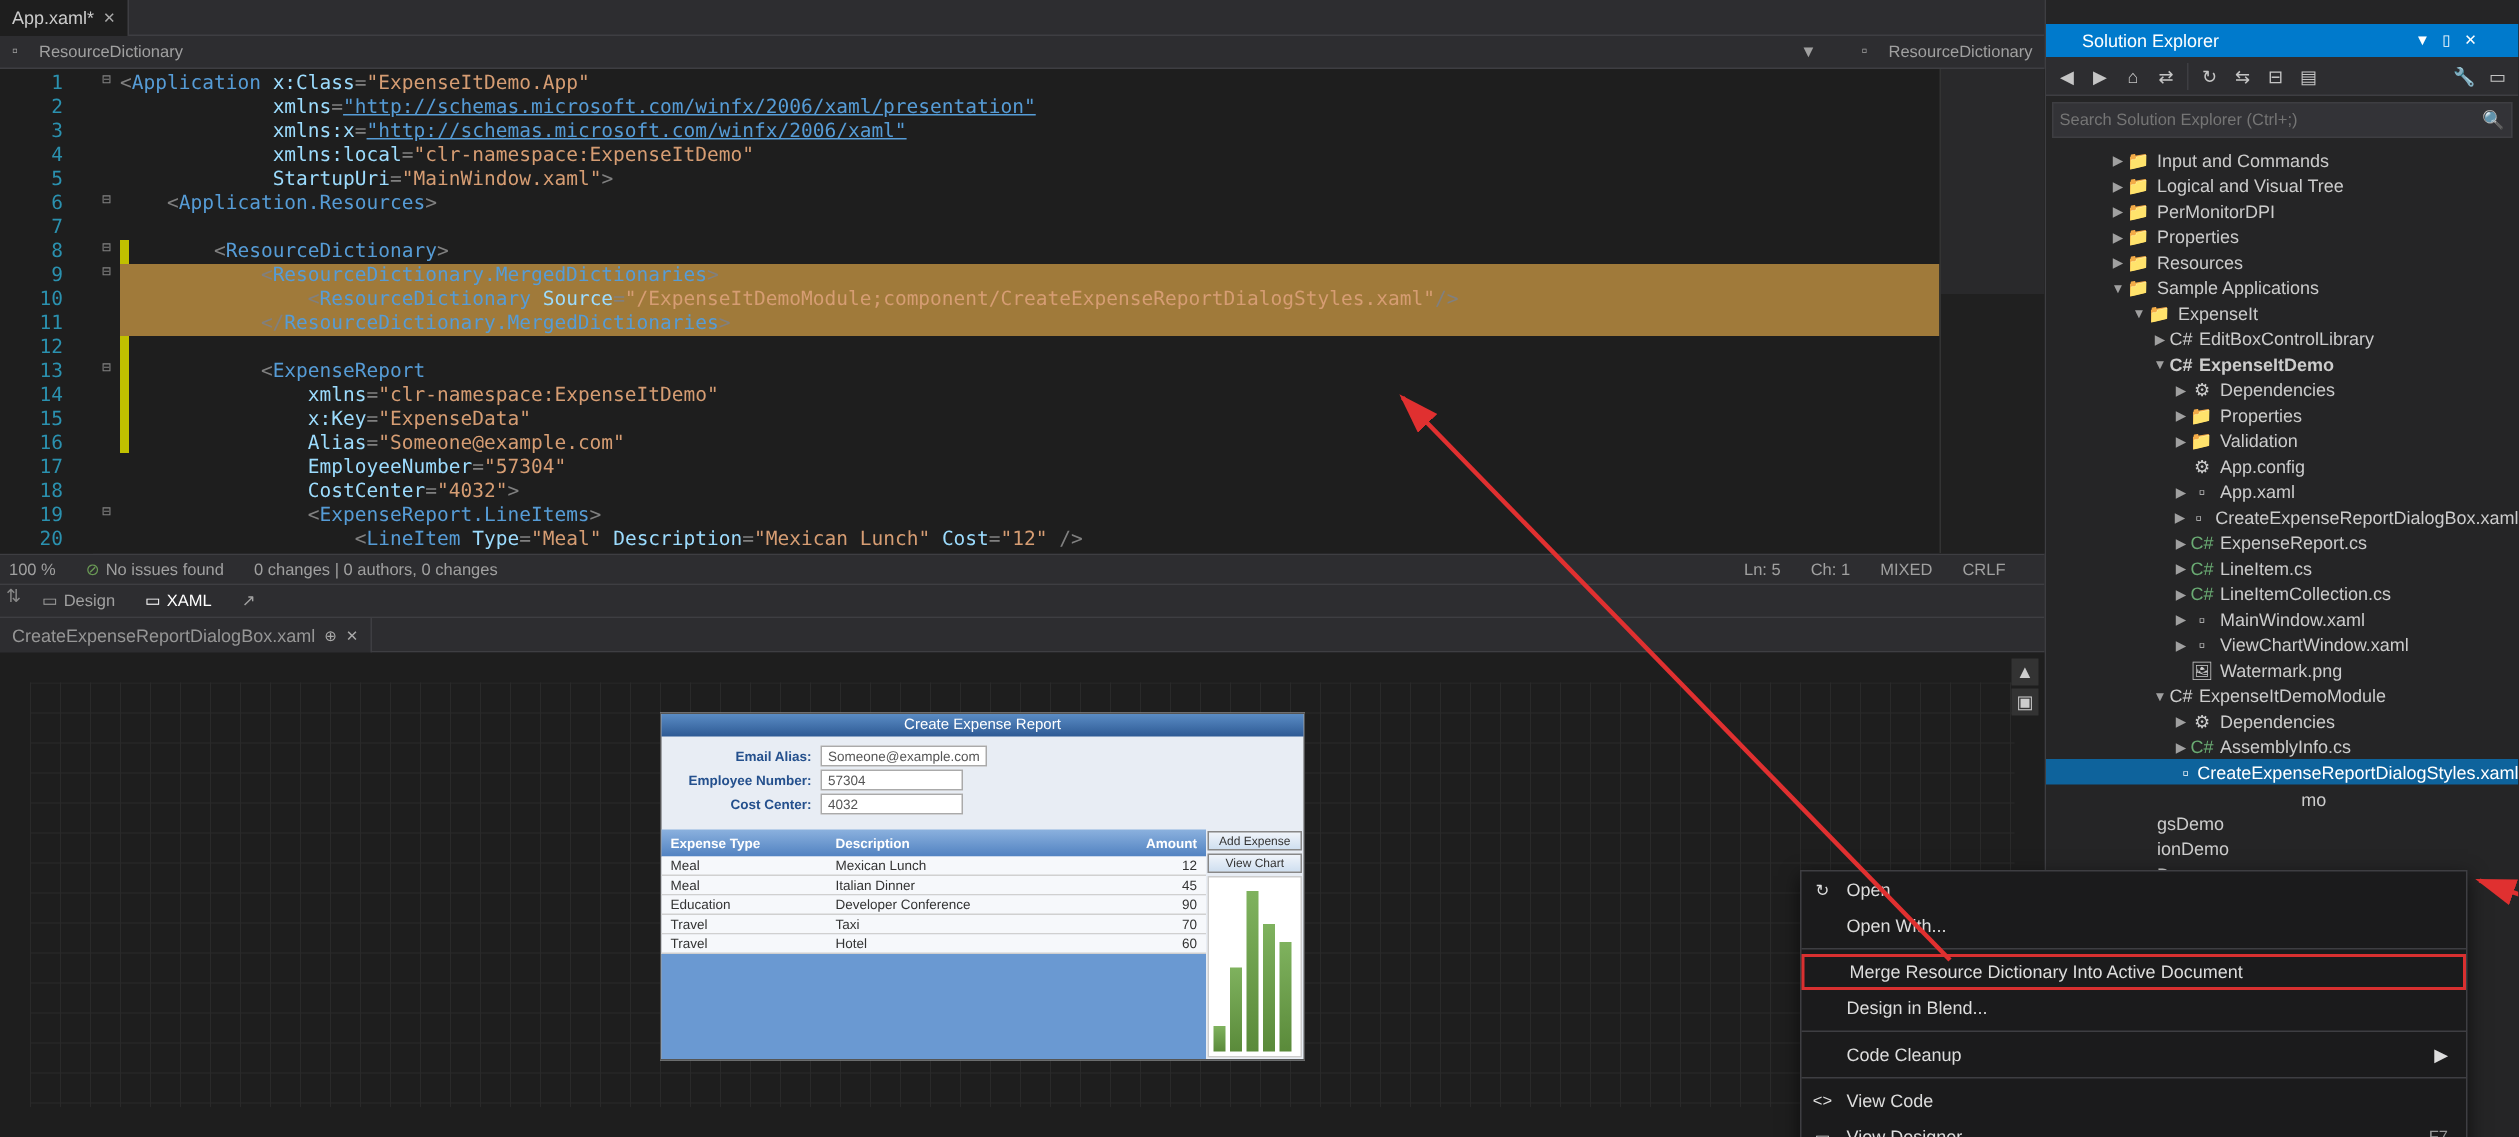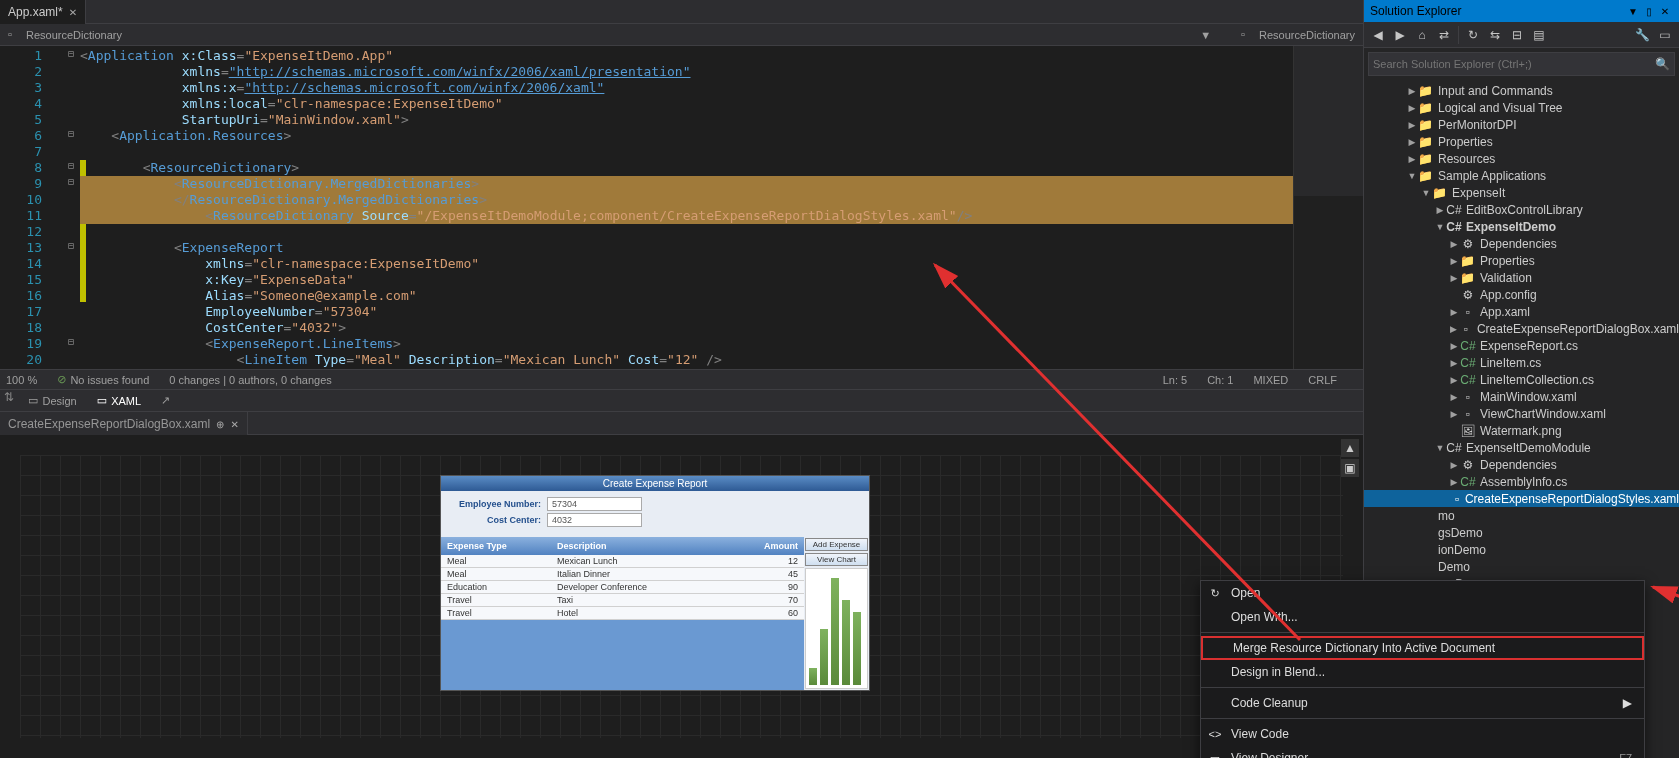--- a/index.html
+++ b/index.html
@@ -80,7 +80,7 @@
 .bar { width: 8px; background: linear-gradient(#7fb25e,#5a8a3a); }
 
 
-.panel-title { display: flex; align-items: center; height: 22px; background: #007acc; color: #000000; padding: 0 6px; font-size: 12px; }
+.panel-title { display: flex; align-items: center; height: 22px; background: #007acc; color: #ffffff; padding: 0 24px; font-size: 12px; margin-top: 16px; }
 .panel-title .ptspacer { flex: 1; }
 .panel-title .pticon { width: 16px; text-align: center; font-size: 10px; }
 .se-toolbar { display: flex; align-items: center; height: 26px; background: #2d2d30; border-bottom: 1px solid #3e3e42; padding: 0 4px; gap: 2px; }

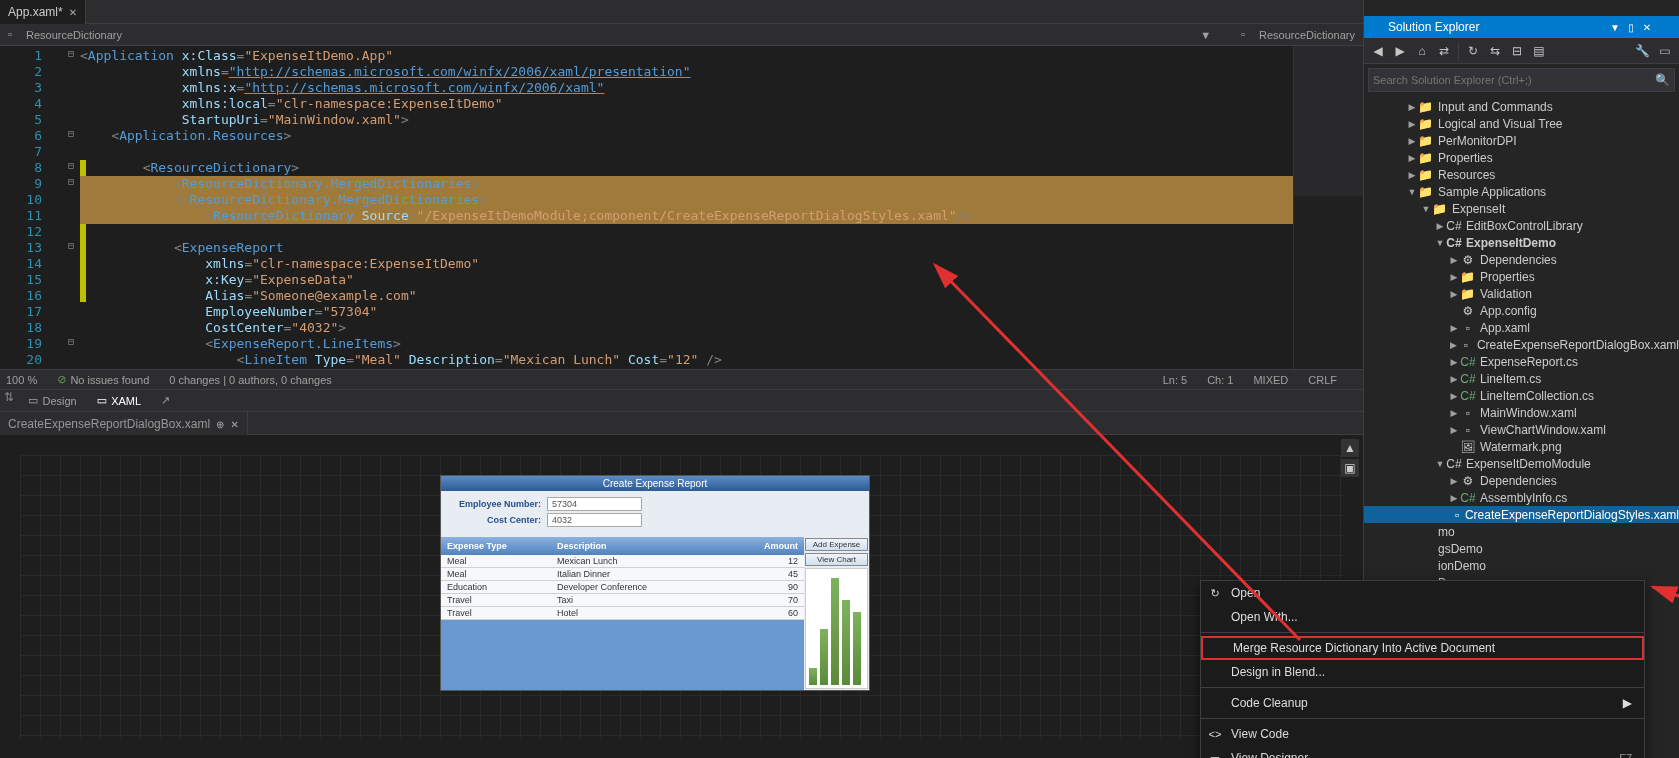--- a/index.html
+++ b/index.html
@@ -188,8 +188,8 @@
           <div class="code-line"></div>
           <div class="code-line">        <span class="tag-br">&lt;</span><span class="tag-nm">ResourceDictionary</span><span class="tag-br">&gt;</span></div>
           <div class="code-line hl">            <span class="tag-br">&lt;</span><span class="tag-nm">ResourceDictionary.MergedDictionaries</span><span class="tag-br">&gt;</span></div>
+          <div class="code-line hl">                <span class="tag-br">&lt;</span><span class="tag-nm">ResourceDictionary</span> <span class="attr-nm">Source</span><span class="tag-br">=</span><span class="str">"/ExpenseItDemoModule;component/CreateExpenseReportDialogStyles.xaml"</span><span class="tag-br">/&gt;</span></div>
           <div class="code-line hl">            <span class="tag-br">&lt;/</span><span class="tag-nm">ResourceDictionary.MergedDictionaries</span><span class="tag-br">&gt;</span></div>
-          <div class="code-line hl">                <span class="tag-br">&lt;</span><span class="tag-nm">ResourceDictionary</span> <span class="attr-nm">Source</span><span class="tag-br">=</span><span class="str">"/ExpenseItDemoModule;component/CreateExpenseReportDialogStyles.xaml"</span><span class="tag-br">/&gt;</span></div>
           <div class="code-line"></div>
           <div class="code-line">            <span class="tag-br">&lt;</span><span class="tag-nm">ExpenseReport</span></div>
           <div class="code-line">                <span class="attr-nm">xmlns</span><span class="tag-br">=</span><span class="str">"clr-namespace:ExpenseItDemo"</span></div>

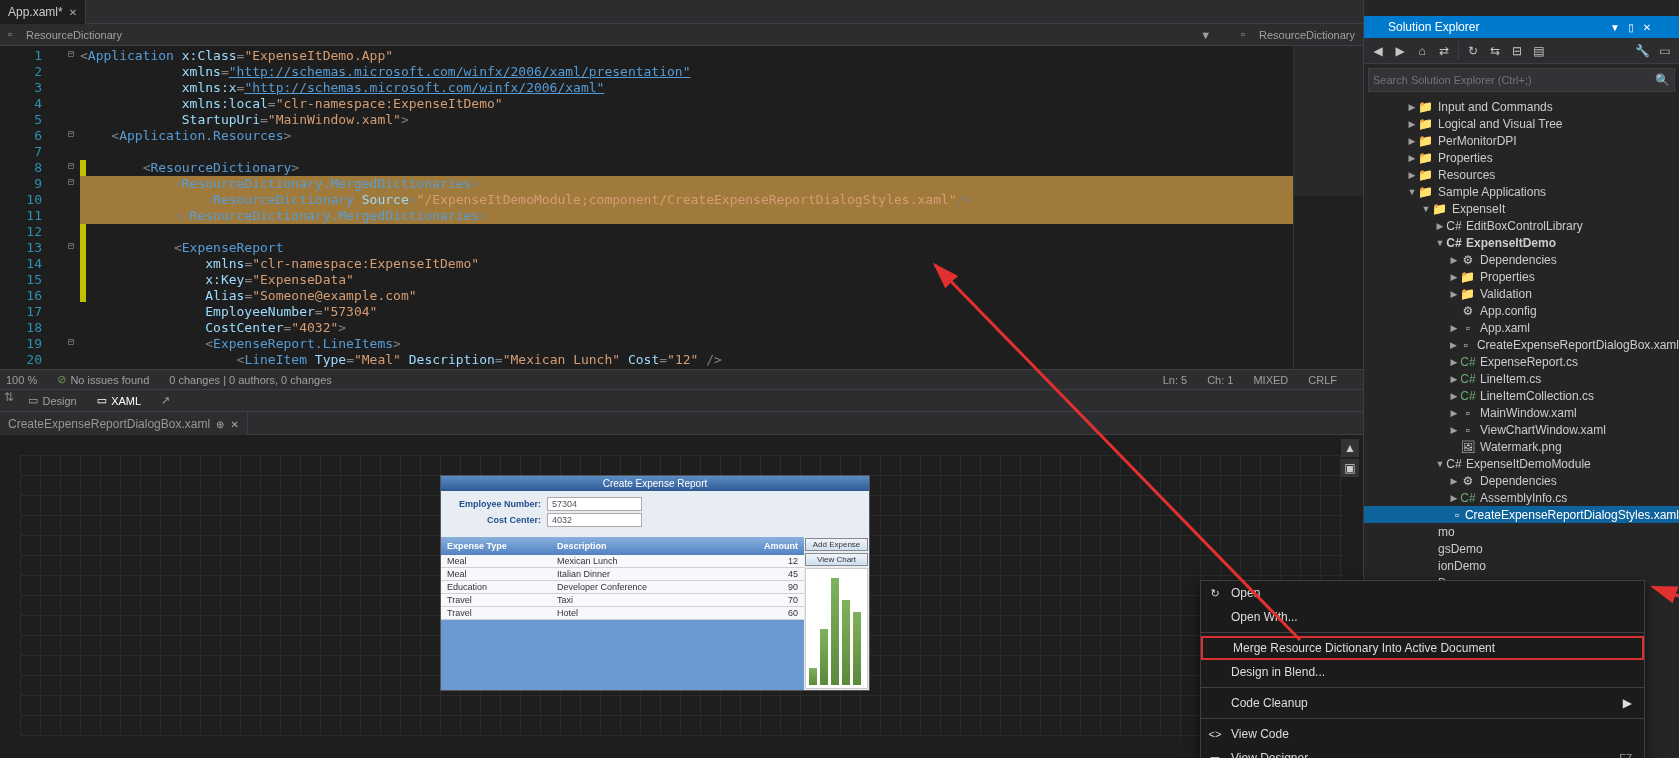--- a/index.html
+++ b/index.html
@@ -240,6 +240,10 @@
       <div class="expense-window">
         <div class="expense-title">Create Expense Report</div>
         <div class="form-rows">
+          <div class="form-row">
+              <label>Email Alias:</label>
+              <div class="fld">Someone@example.com</div>
+            </div>
           <div class="form-row">
               <label>Employee Number:</label>
               <div class="fld">57304</div>

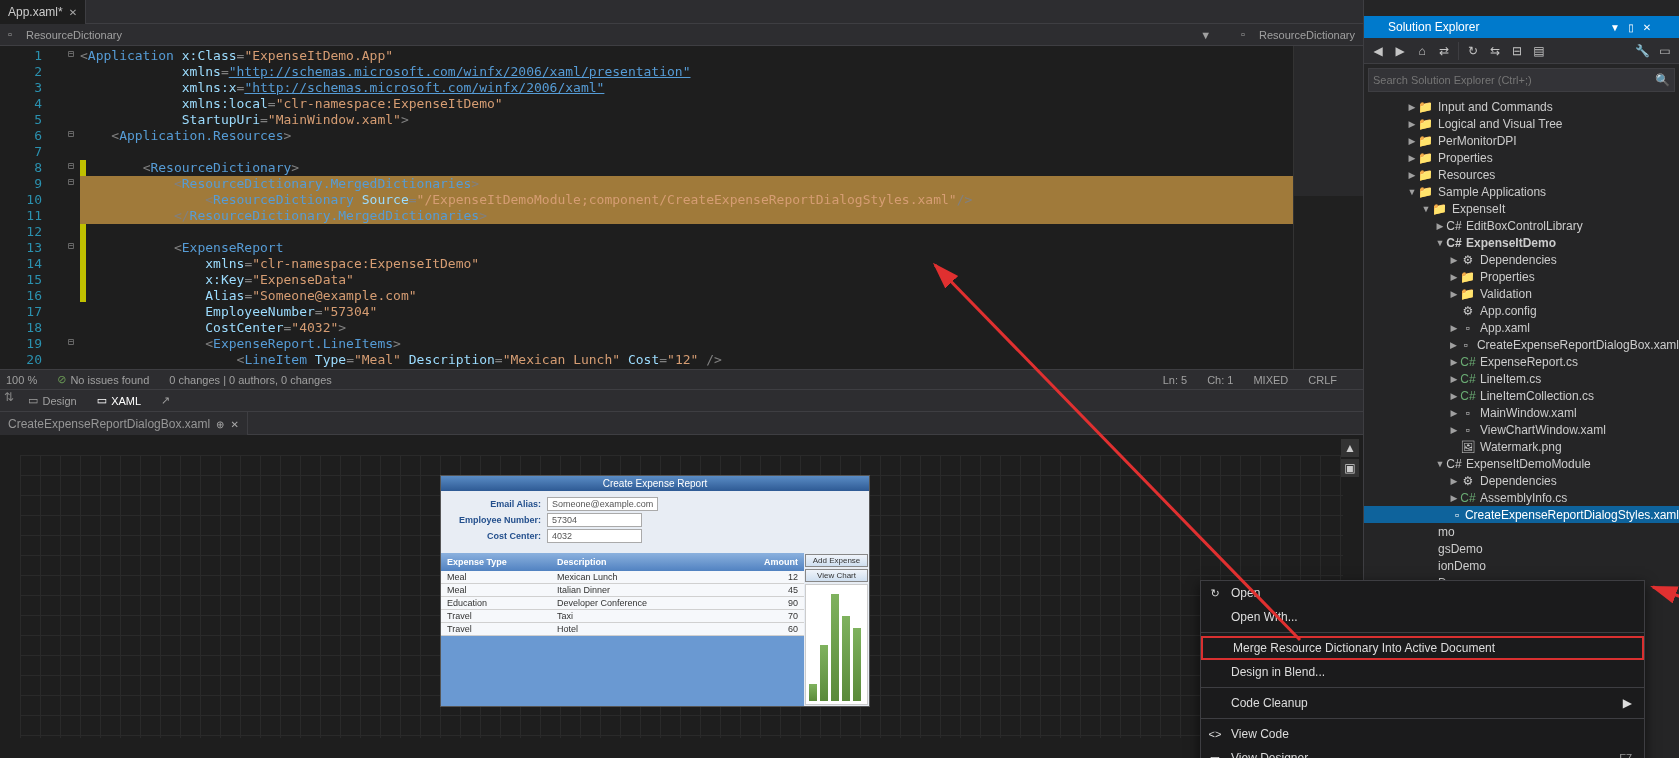--- a/index.html
+++ b/index.html
@@ -487,7 +487,7 @@
           <span class="ticon">▫</span>
           <span>CreateExpenseReportDialogStyles.xaml</span>
         </div>
-        <div class="tnode" style="padding-left: 42px;">
+        <div class="tnode" style="padding-left: 42px; flex-direction: column;">
           <span class="tw"></span>
           <span class="ticon"></span>
           <span>mo</span>

